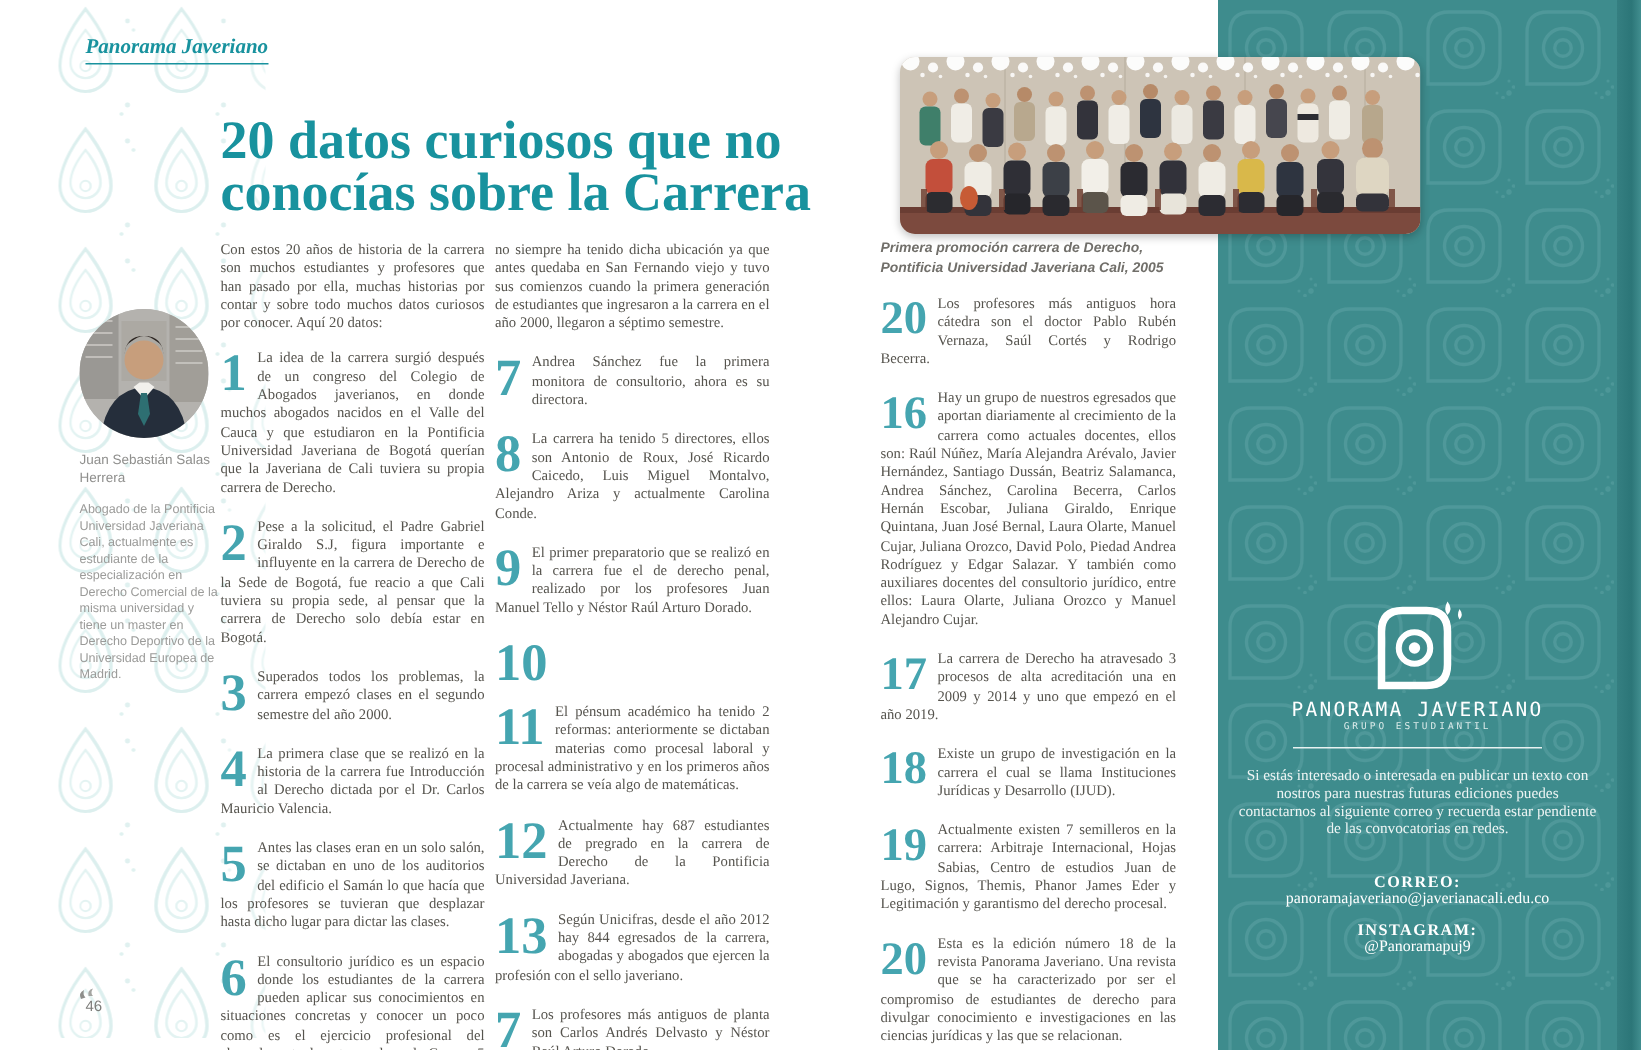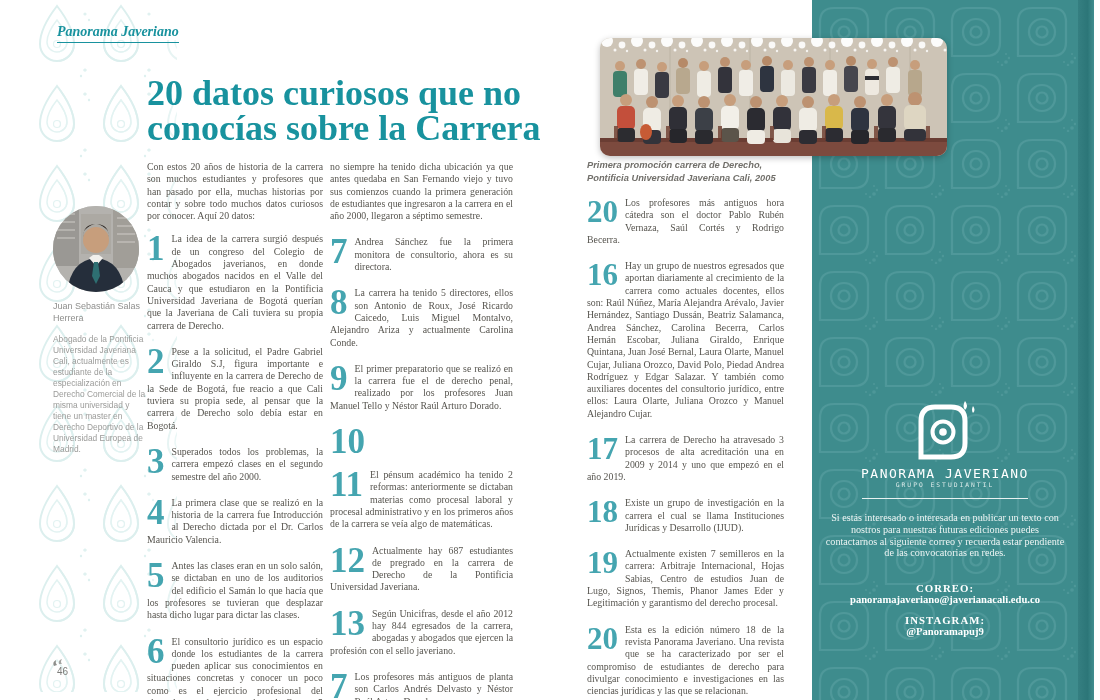--- a/index.html
+++ b/index.html
@@ -66,7 +66,7 @@
            font-size:10.2px;line-height:11.8px;color:#eef5f4;}
   .panel-label{position:absolute;left:0;width:266px;font-weight:bold;font-size:10.8px;
            letter-spacing:1px;color:#ffffff;}
-  .panel-value{position:absolute;left:0;width:266px;font-weight:bold;font-size:10.6px;color:#ffffff;}
+  .panel-value{position:absolute;left:0;width:266px;font-weight:normal;font-size:10.6px;color:#ffffff;}
   .lbl-correo{top:582px;} .val-correo{top:594px;}
   .lbl-insta{top:614px;}  .val-insta{top:626px;}
 

